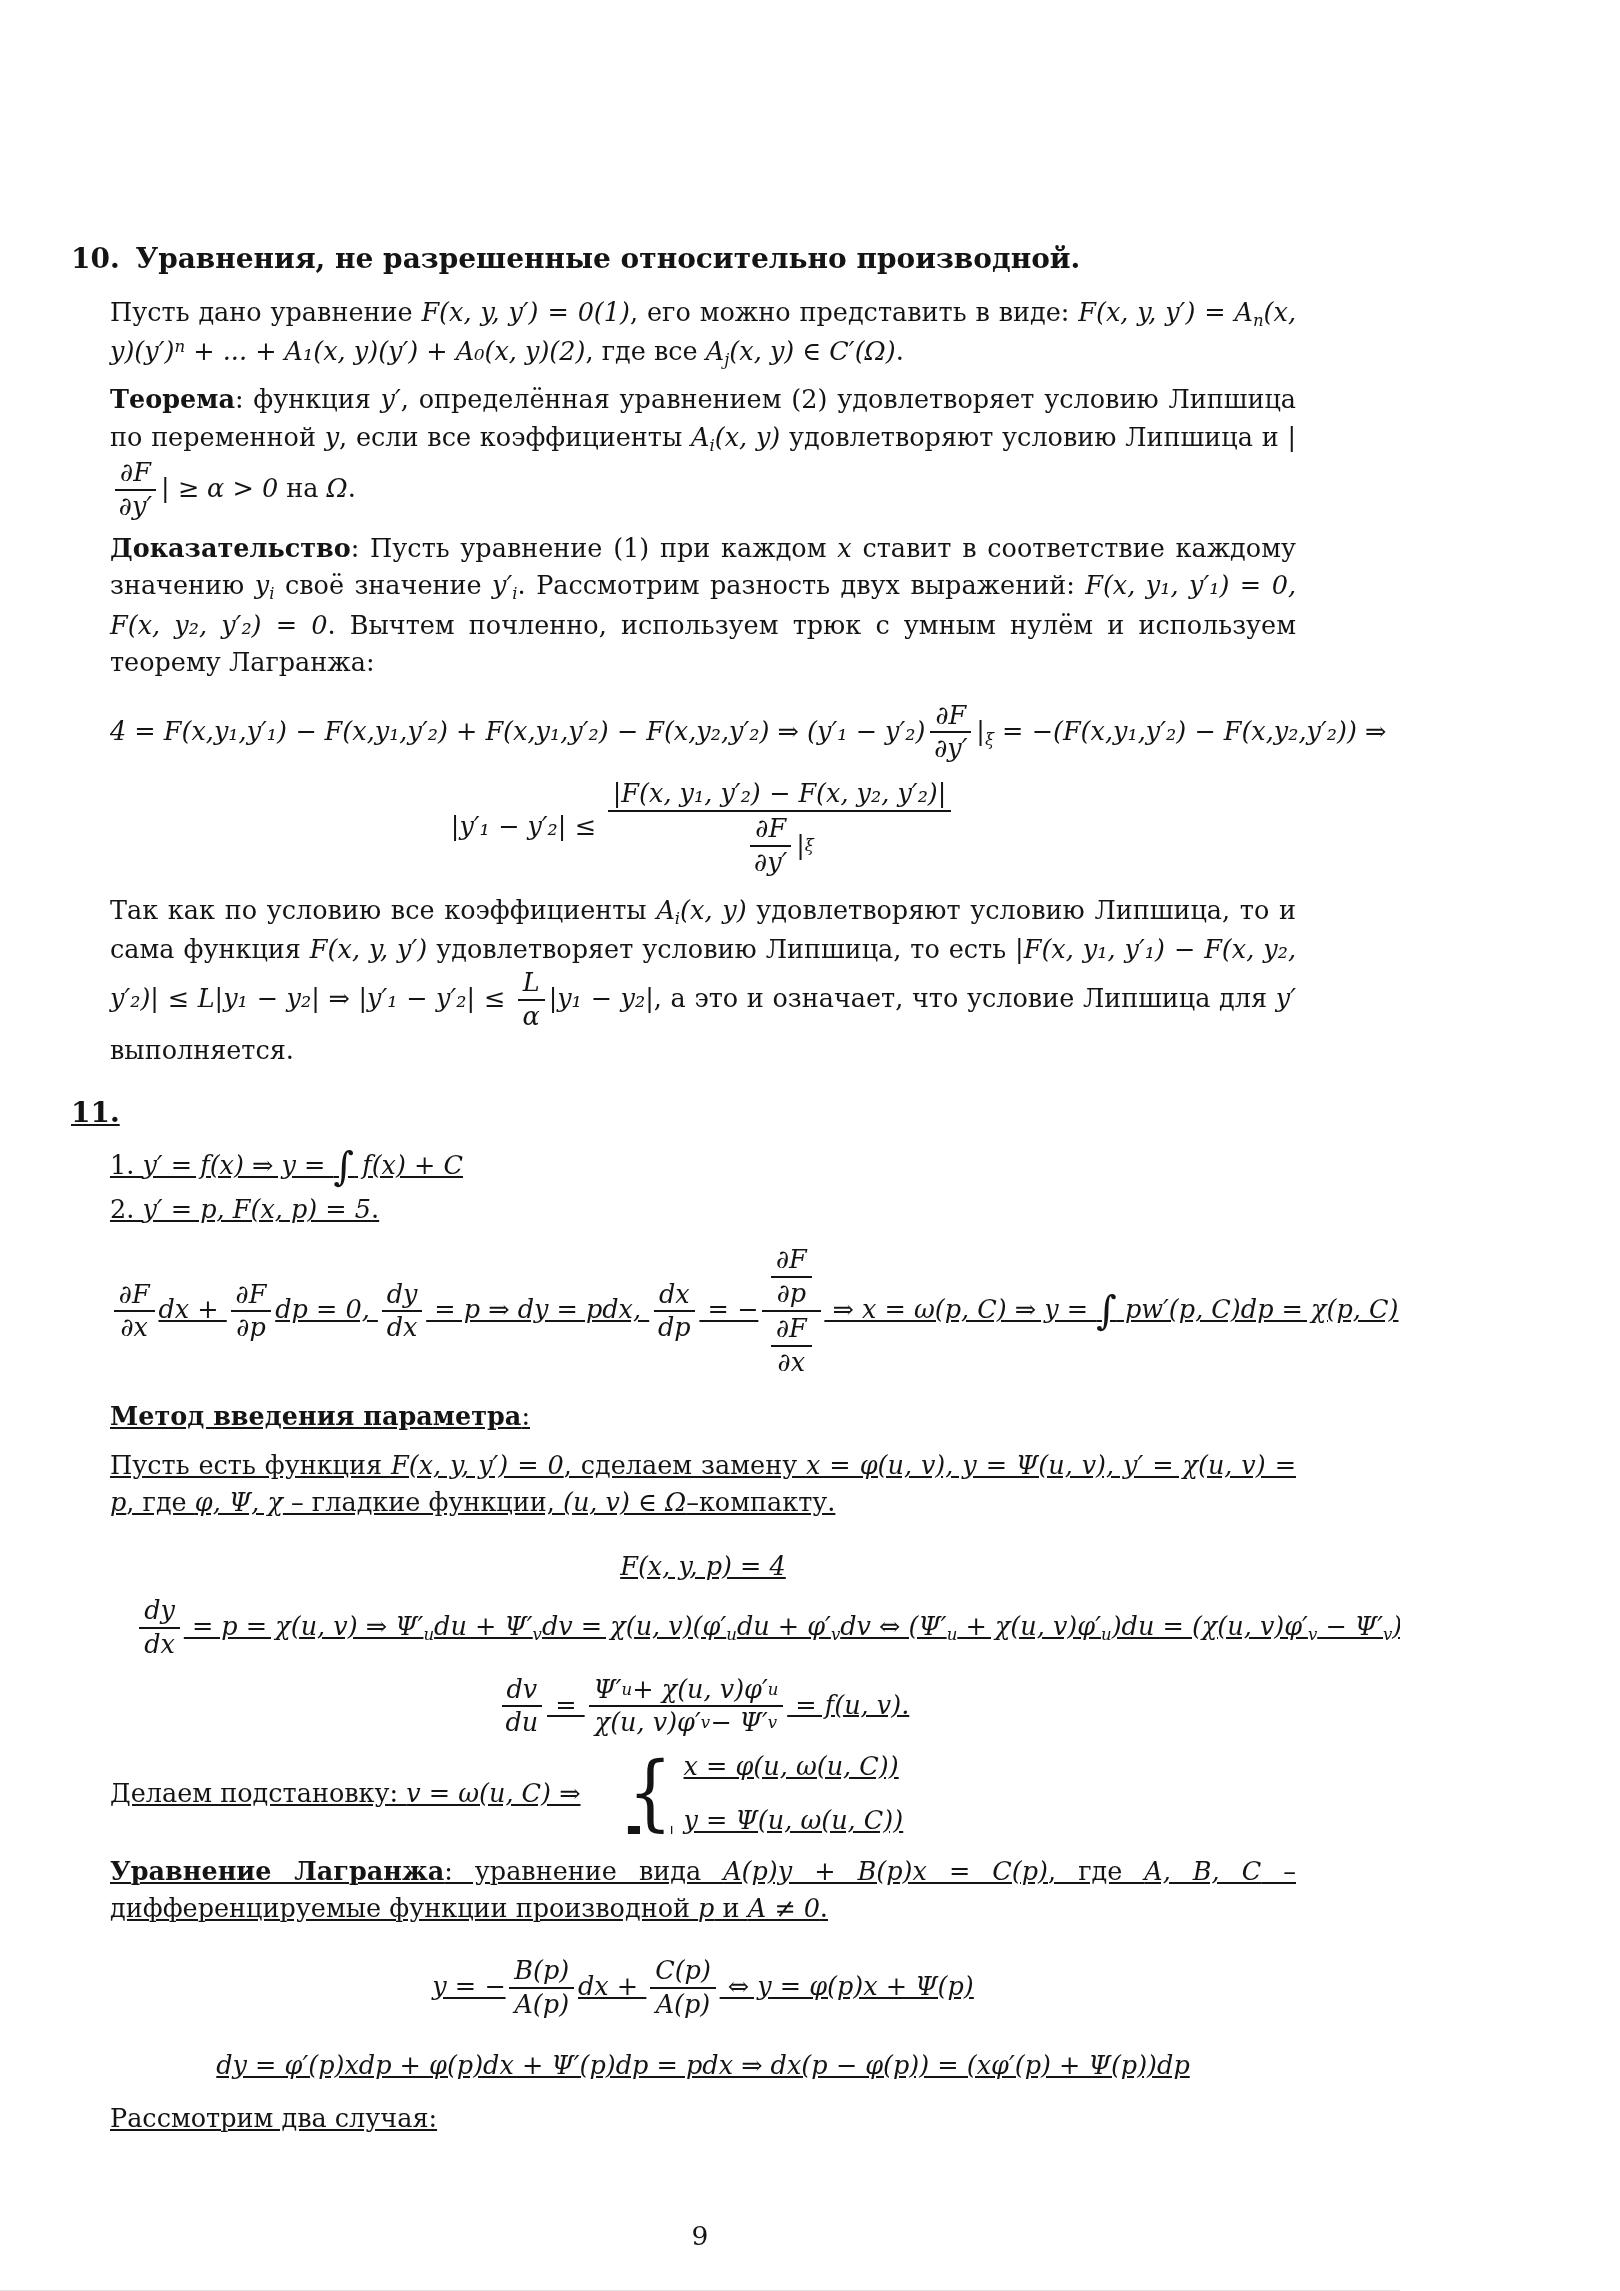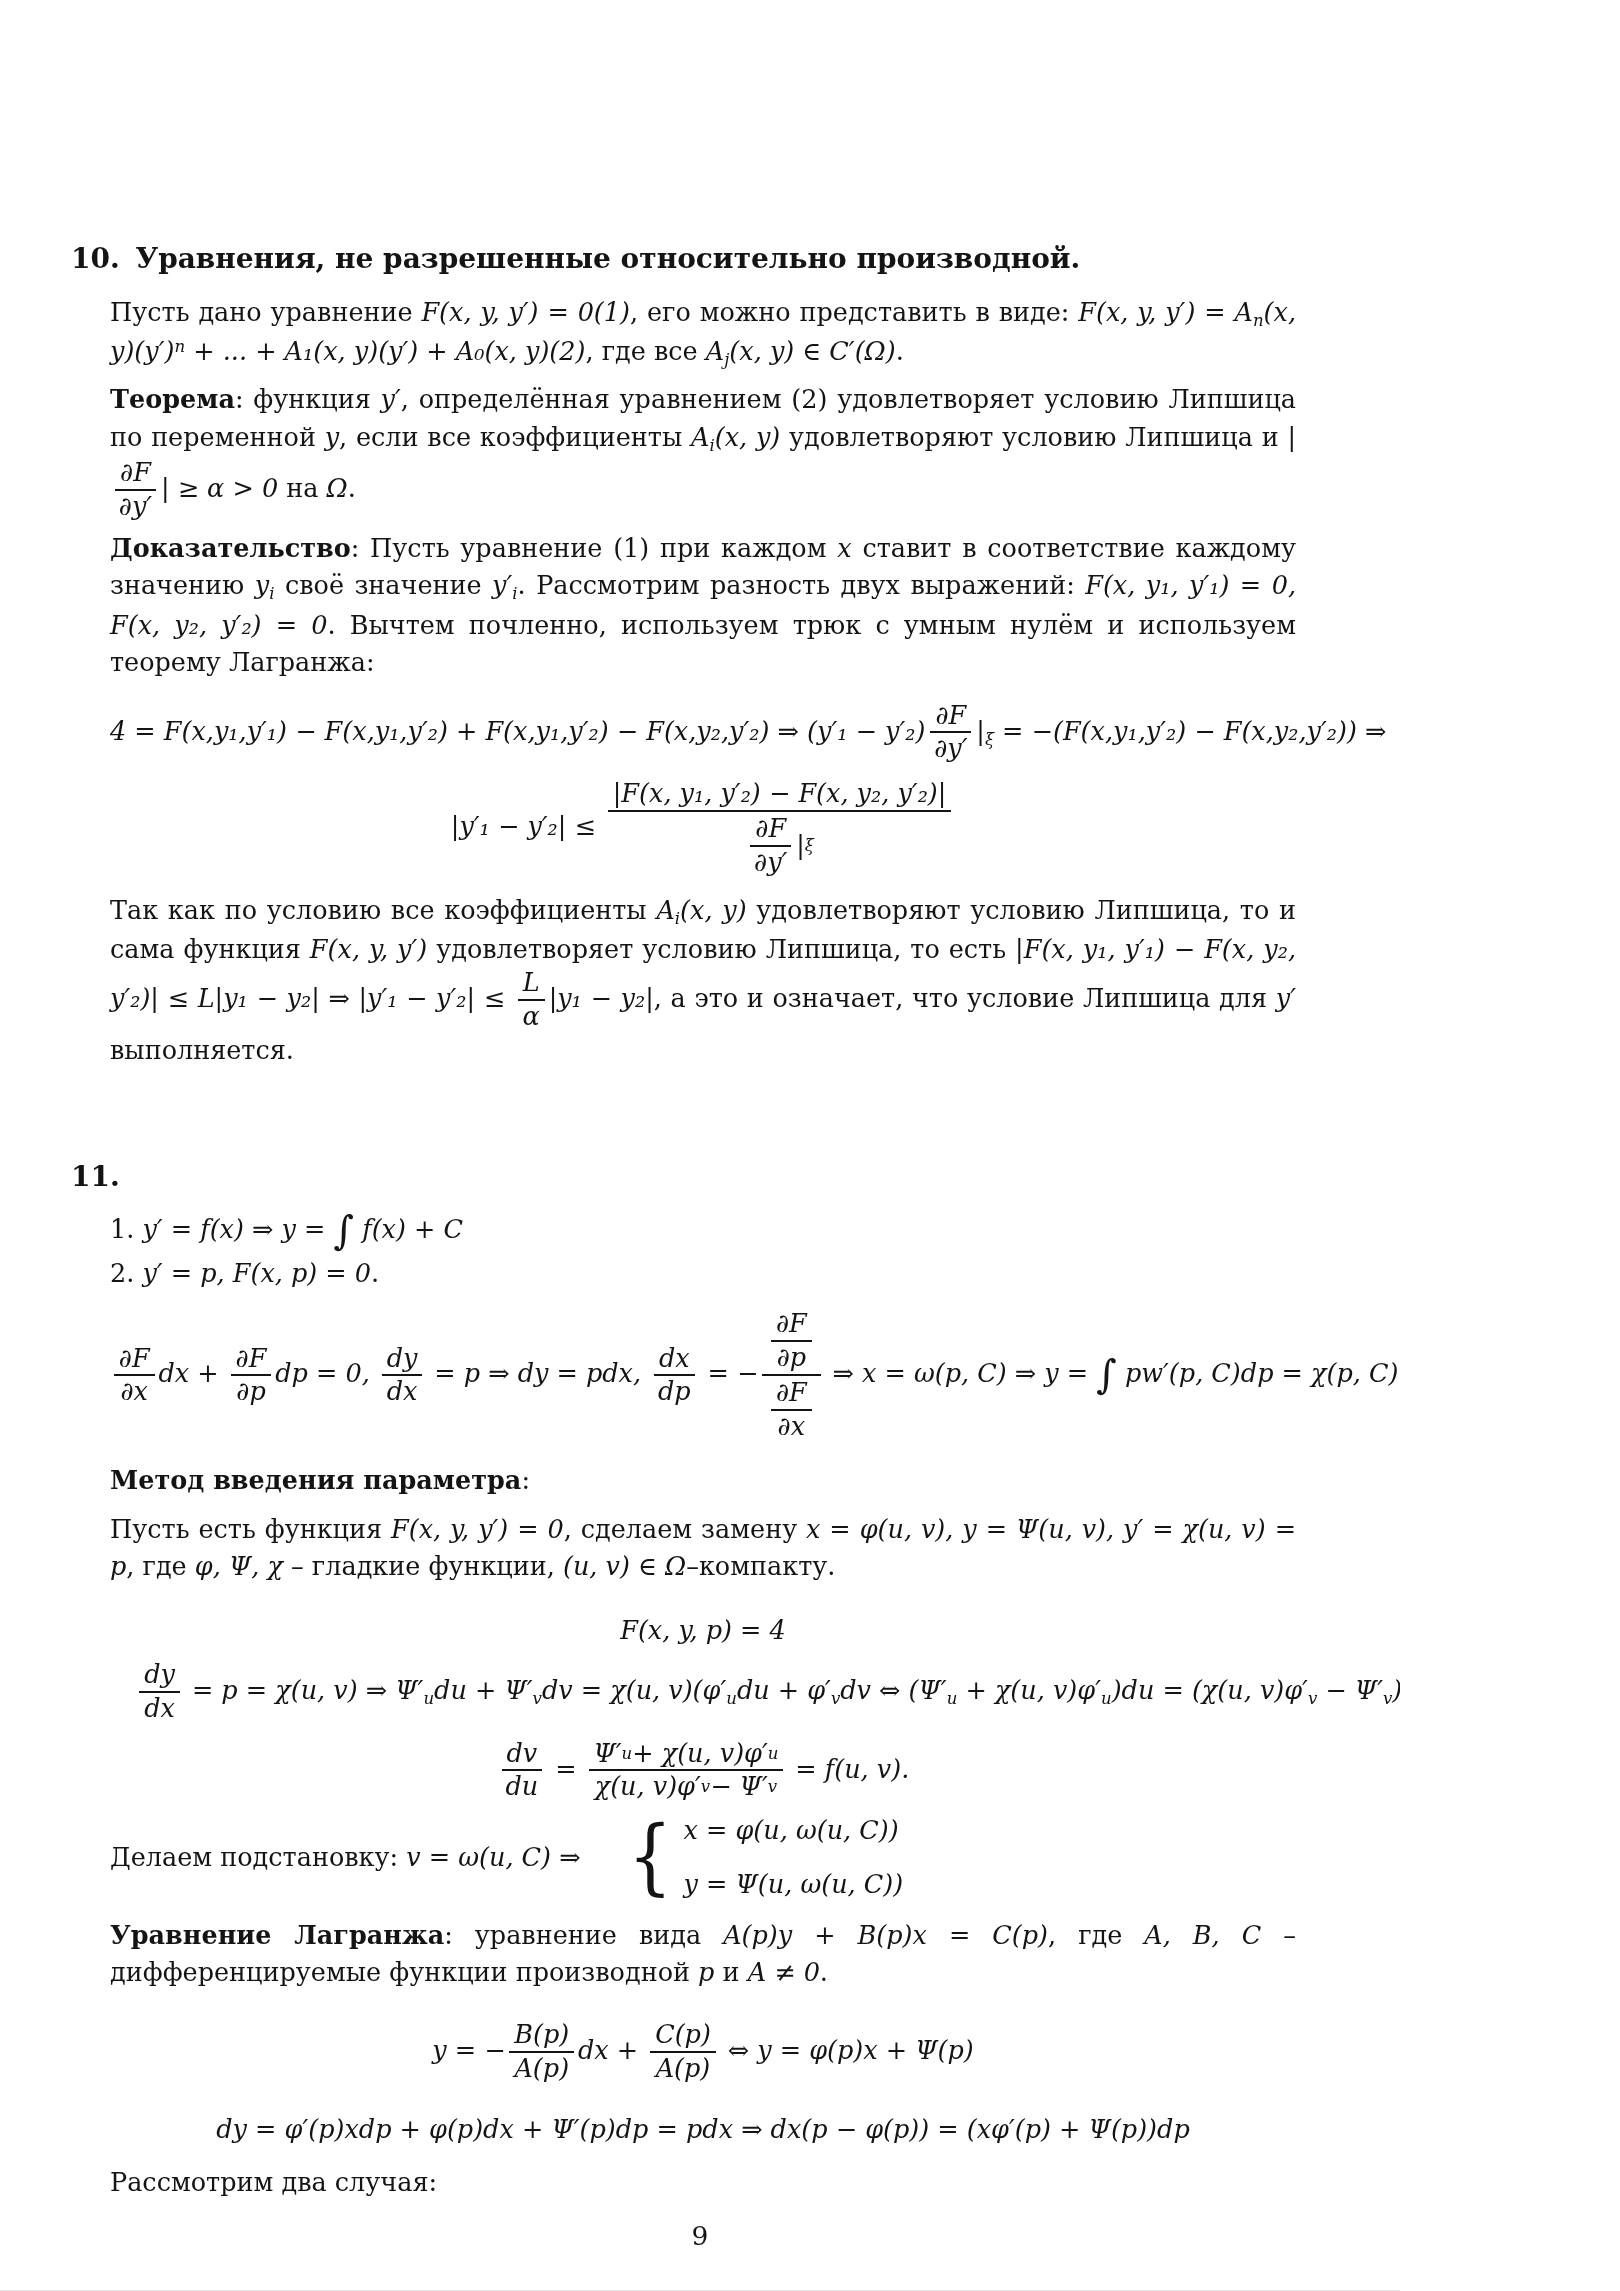--- a/index.html
+++ b/index.html
@@ -17,7 +17,7 @@
     border-bottom:2.9px solid #e3e3e3;
   }
   .sec{display:block;}
-  .sec-second{margin-top:90px;}
+  .sec-second{margin-top:26px;text-decoration:underline;}
   .sec-head{
     display:flex;align-items:baseline;
     margin:0 0 17.6px -39px;

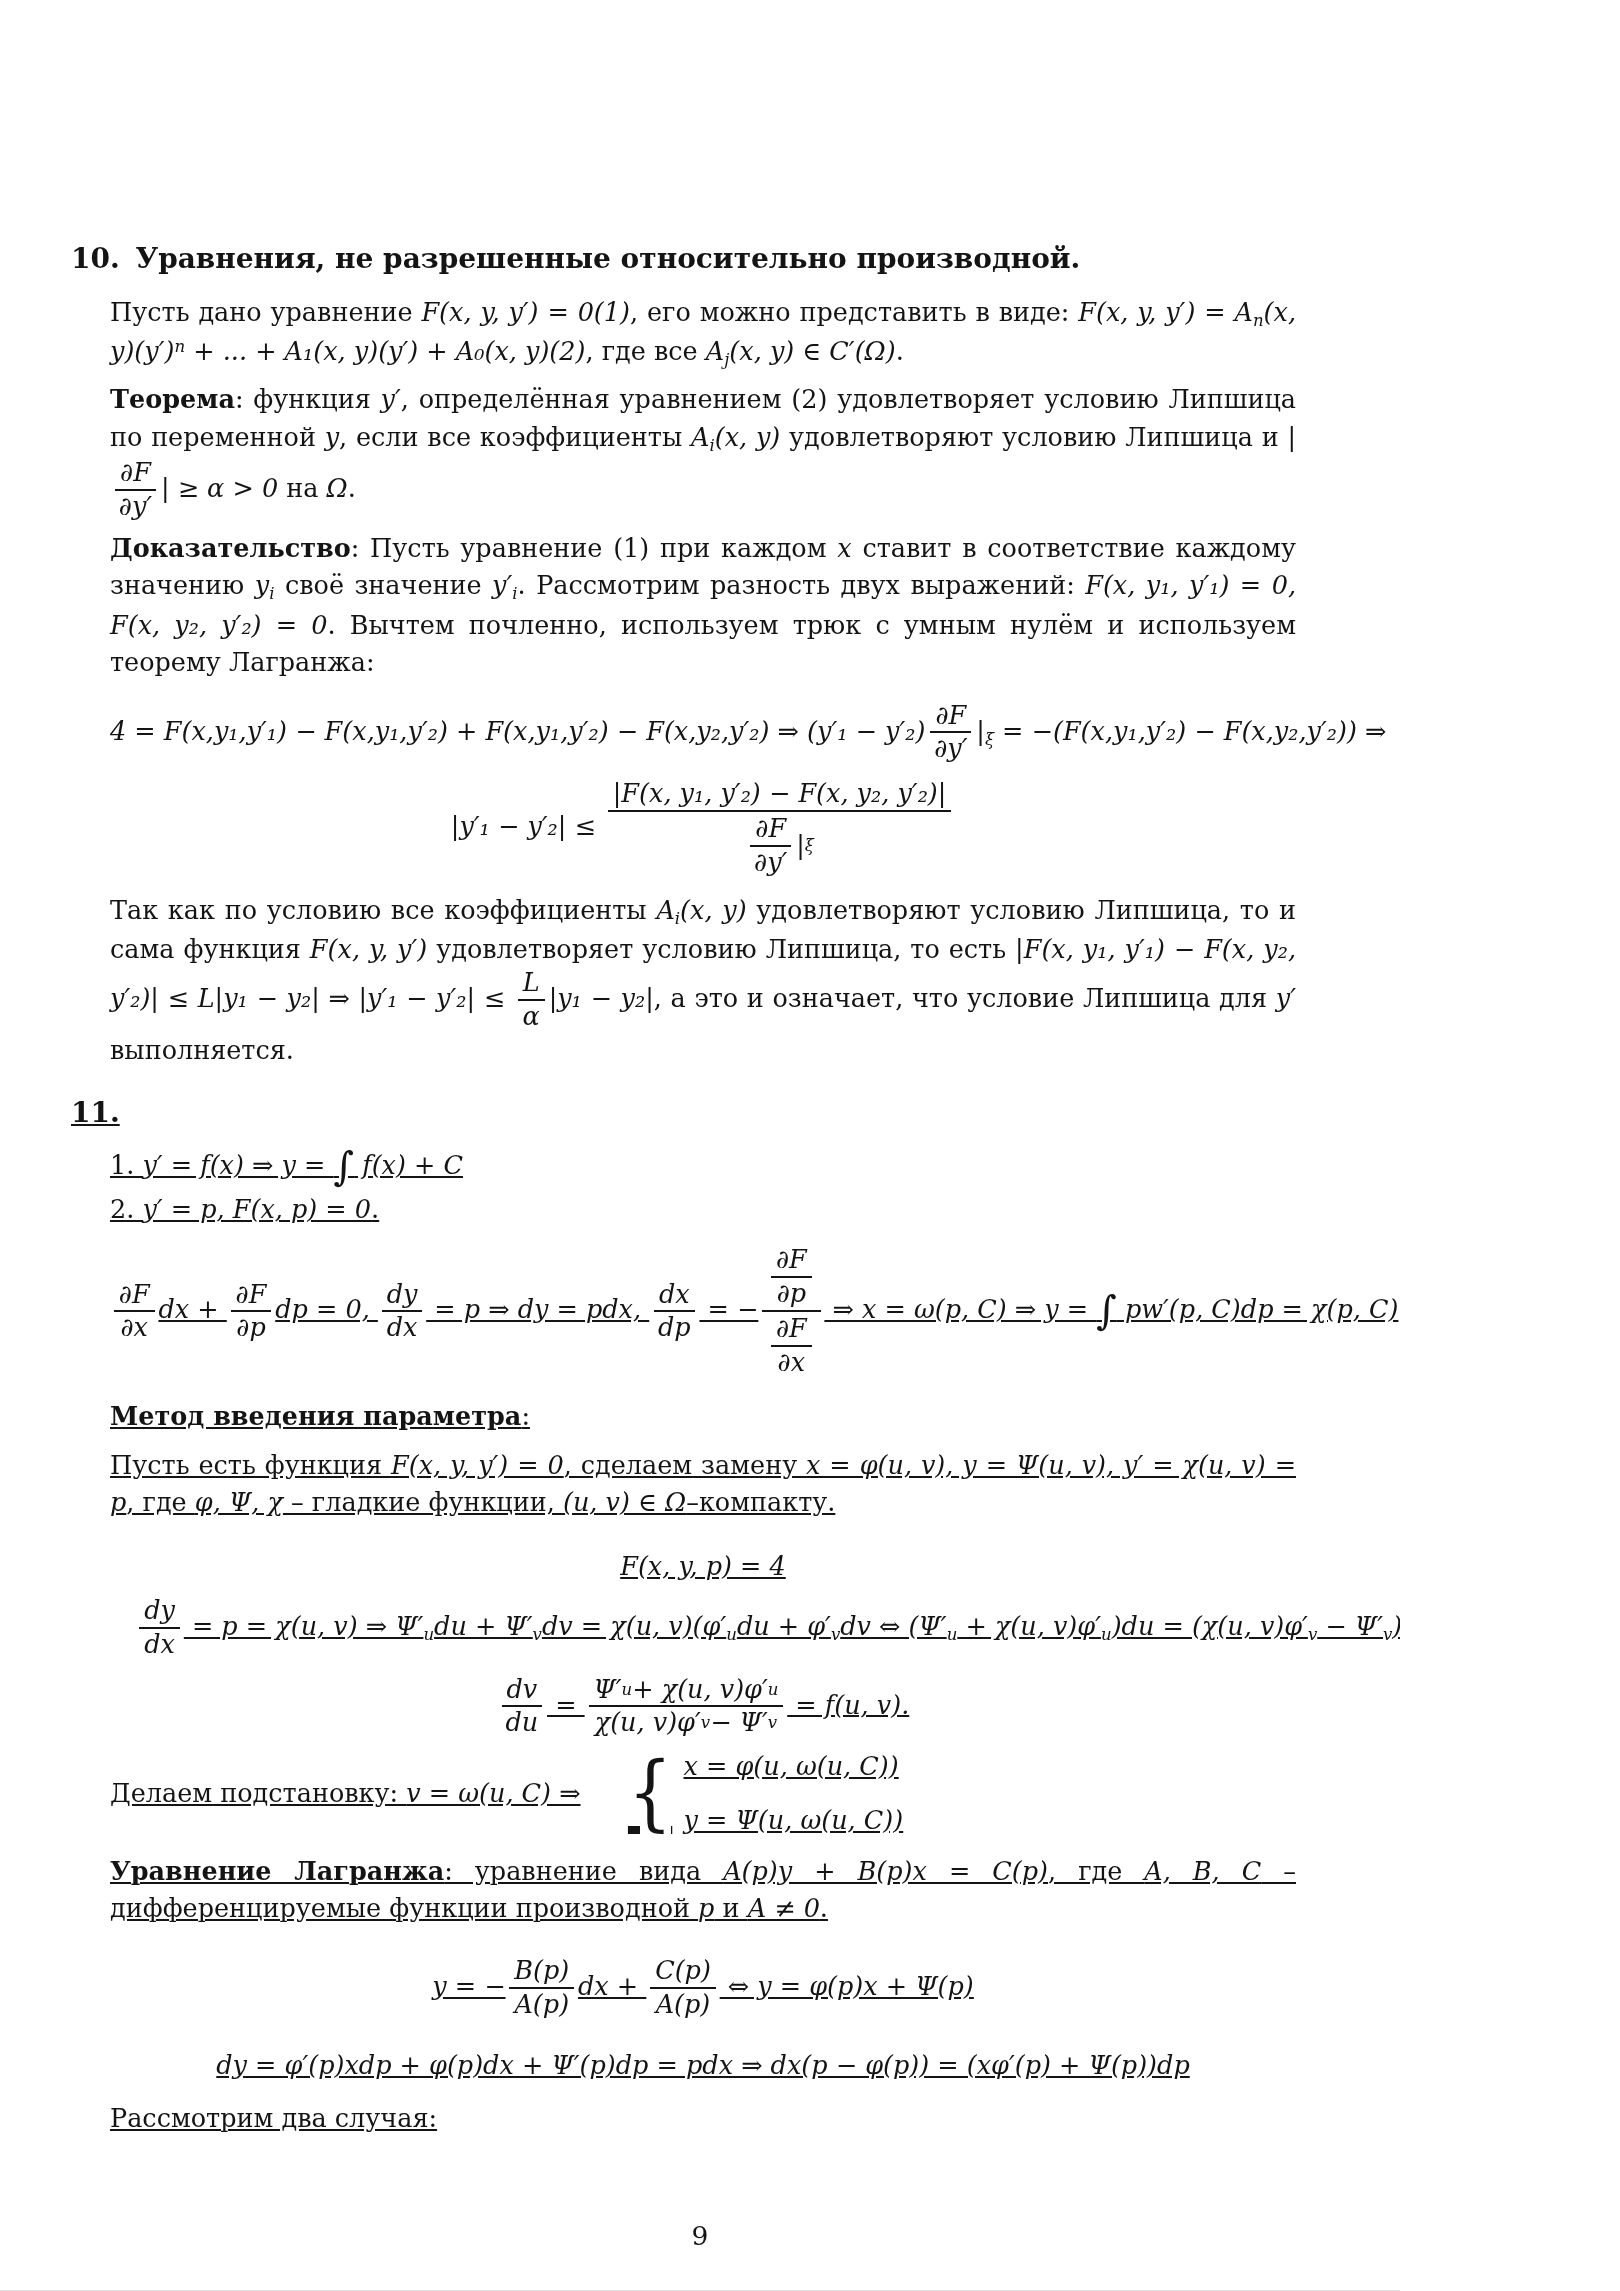--- a/index.html
+++ b/index.html
@@ -134,7 +134,7 @@
       <span class="sec-num">11.</span>
     </div>
     <p class="body list-line"><span>1. </span><span class="m">y′ = f(x) ⇒ y = </span><span class="m big">∫</span><span class="m"> f(x) + C</span></p>
-    <p class="body list-line"><span>2. </span><span class="m">y′ = p, F(x, p) = 0</span><span>.</span></p>
+    <p class="body list-line"><span>2. </span><span class="m">y′ = p, F(x, p) = 5</span><span>.</span></p>
     <div class="eq eq-param"><span class="frac">
           <span class="fn">
             <span class="m">∂F</span>

